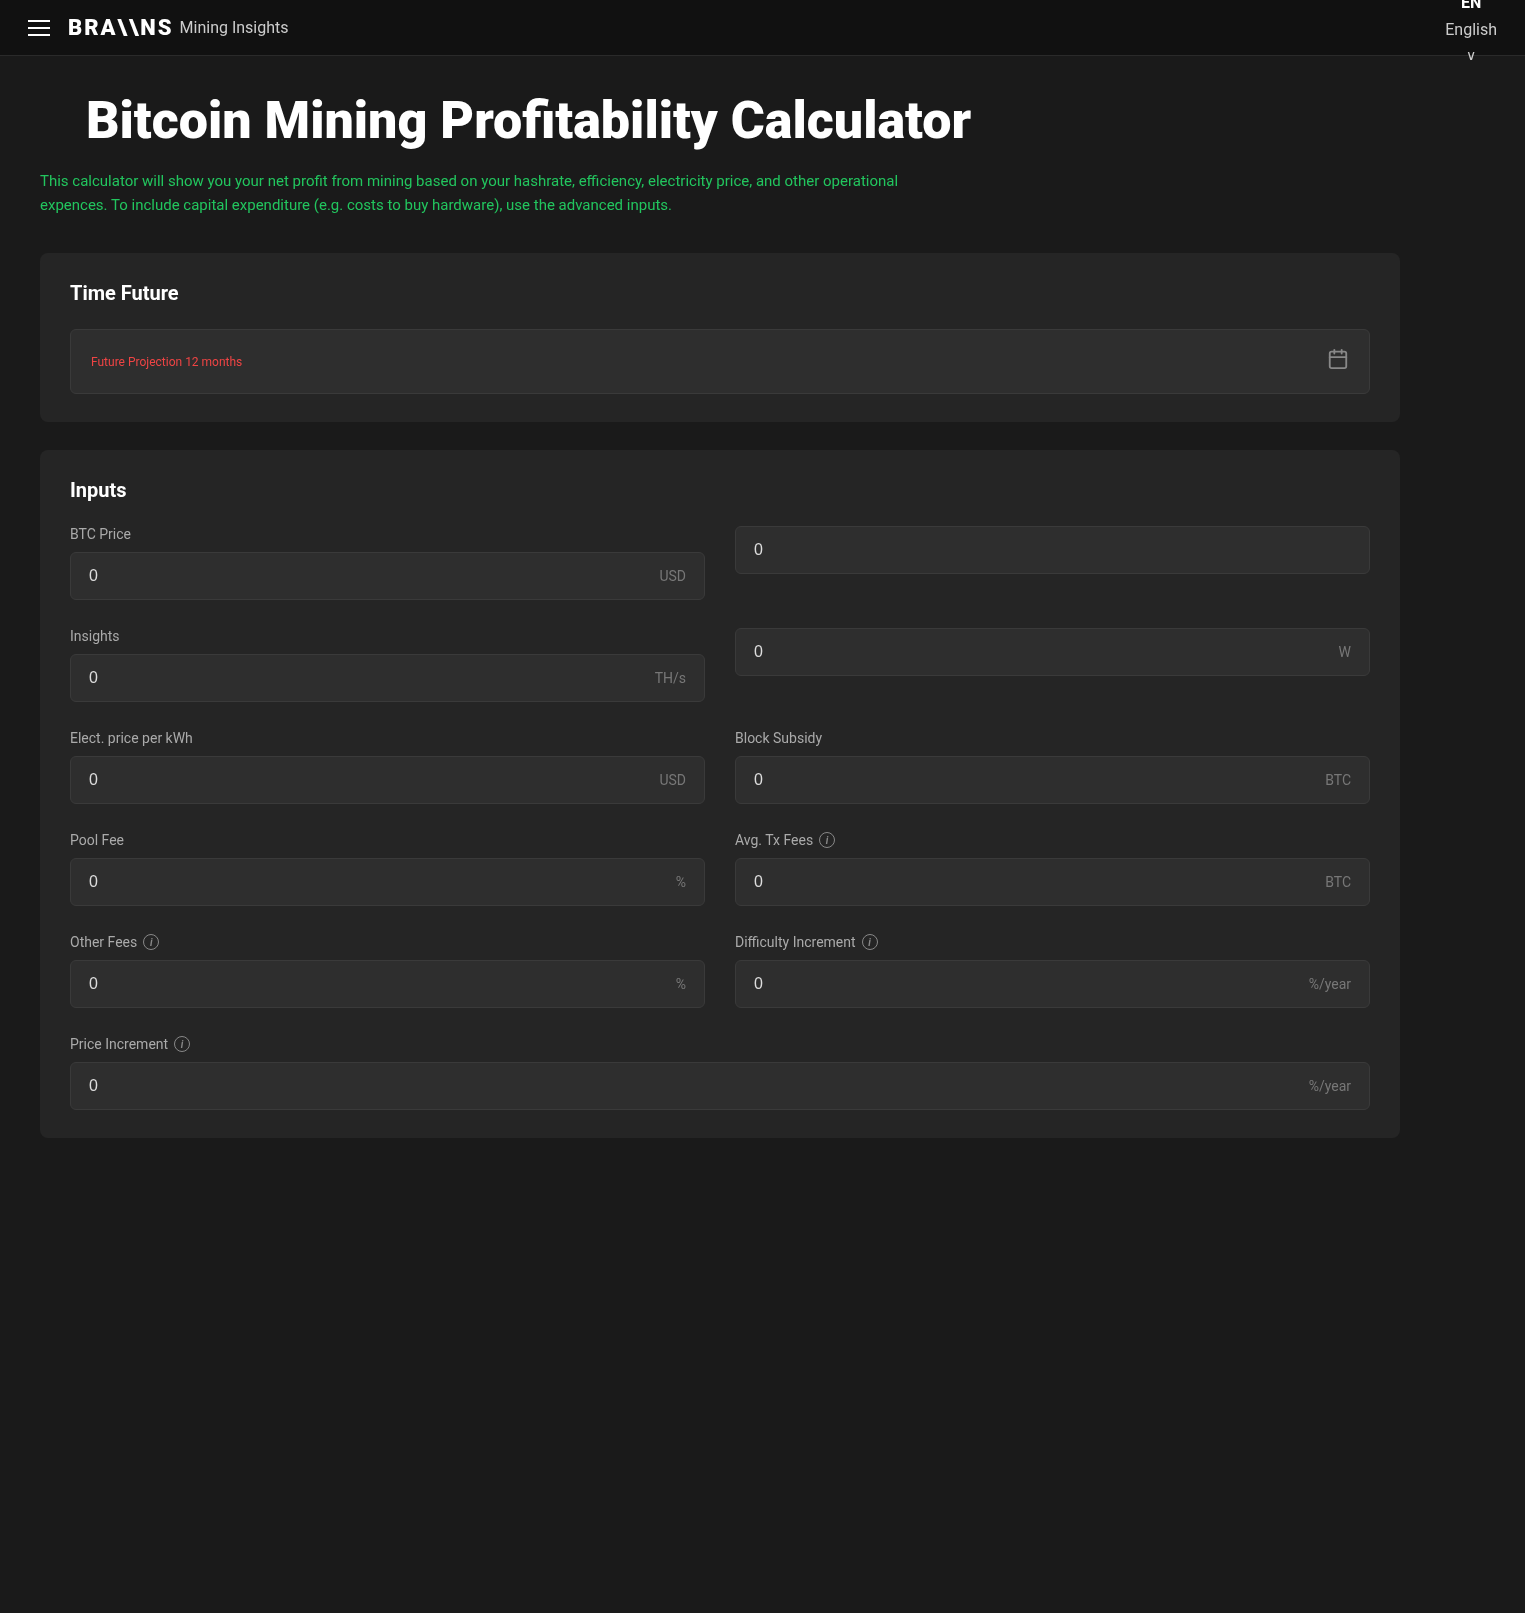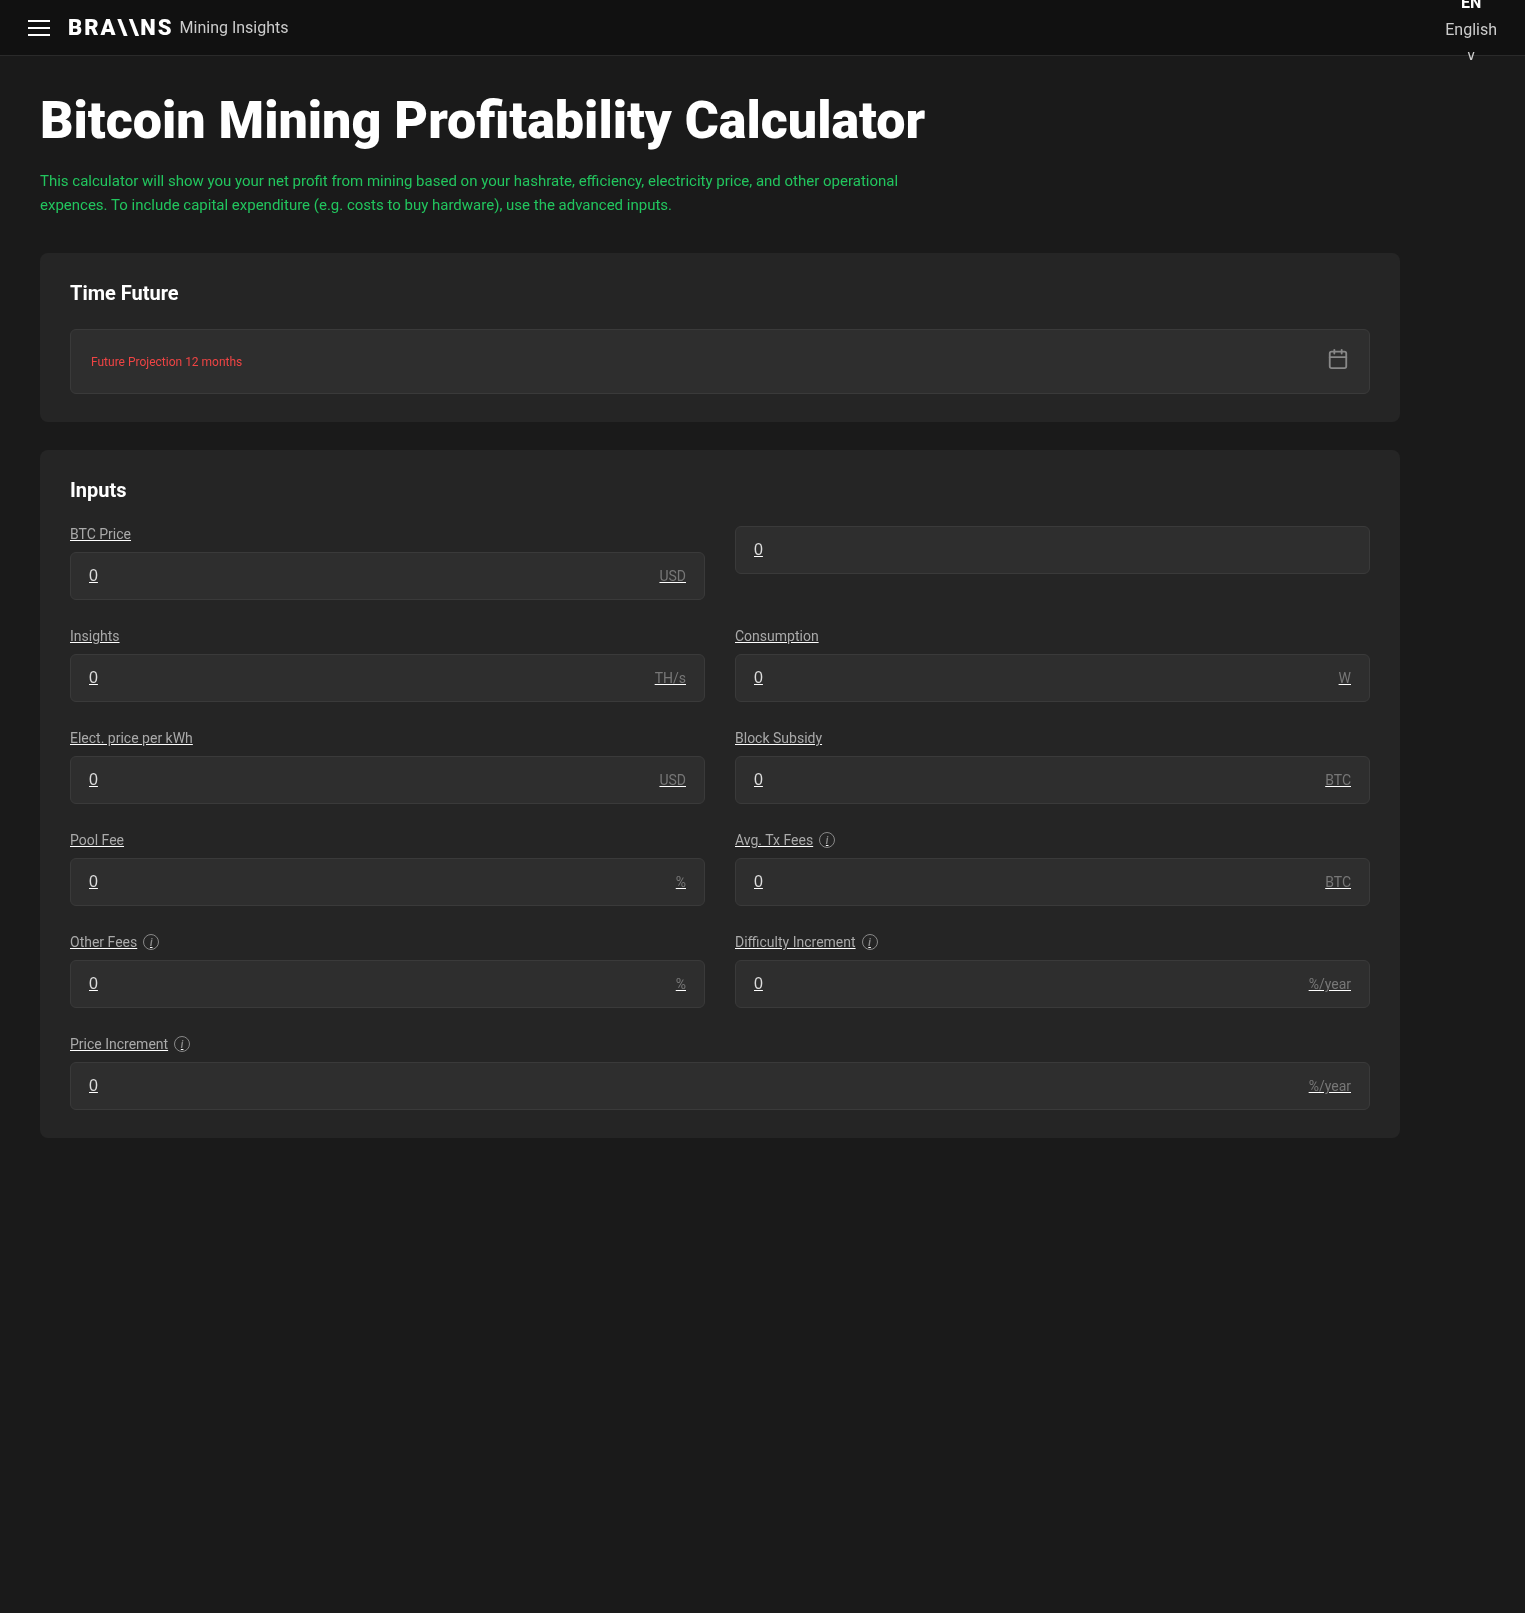--- a/index.html
+++ b/index.html
@@ -90,6 +90,7 @@
       color: #ffffff;
       line-height: 1.1;
       margin-bottom: 20px;
+      margin-left: 46px;
     }
 
     .page-desc {

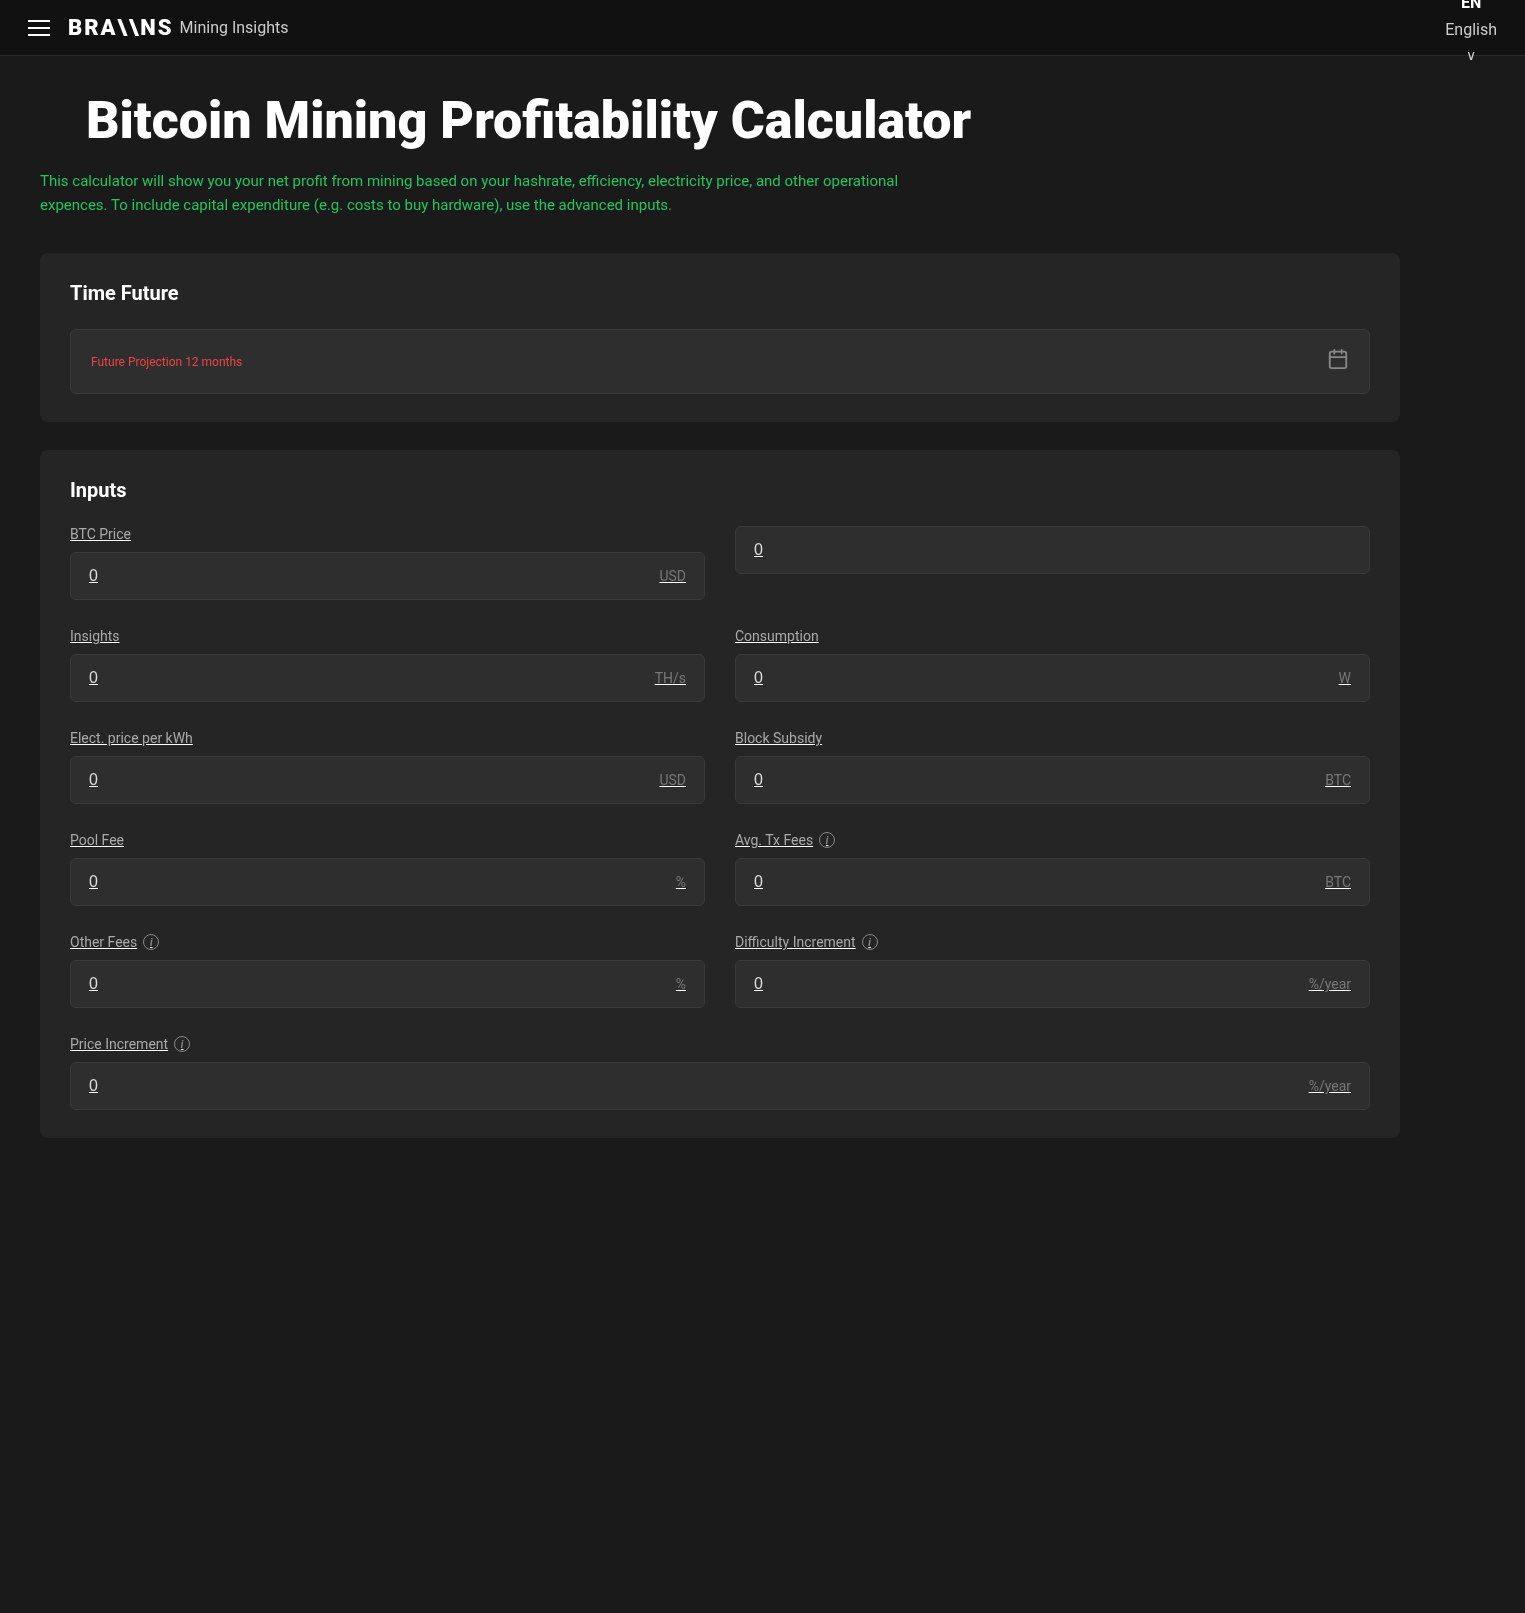--- a/index.html
+++ b/index.html
@@ -141,7 +141,6 @@
       display: grid;
       grid-template-columns: 1fr 1fr;
       gap: 28px 30px;
-      text-decoration: underline;
     }
 
     .input-group {

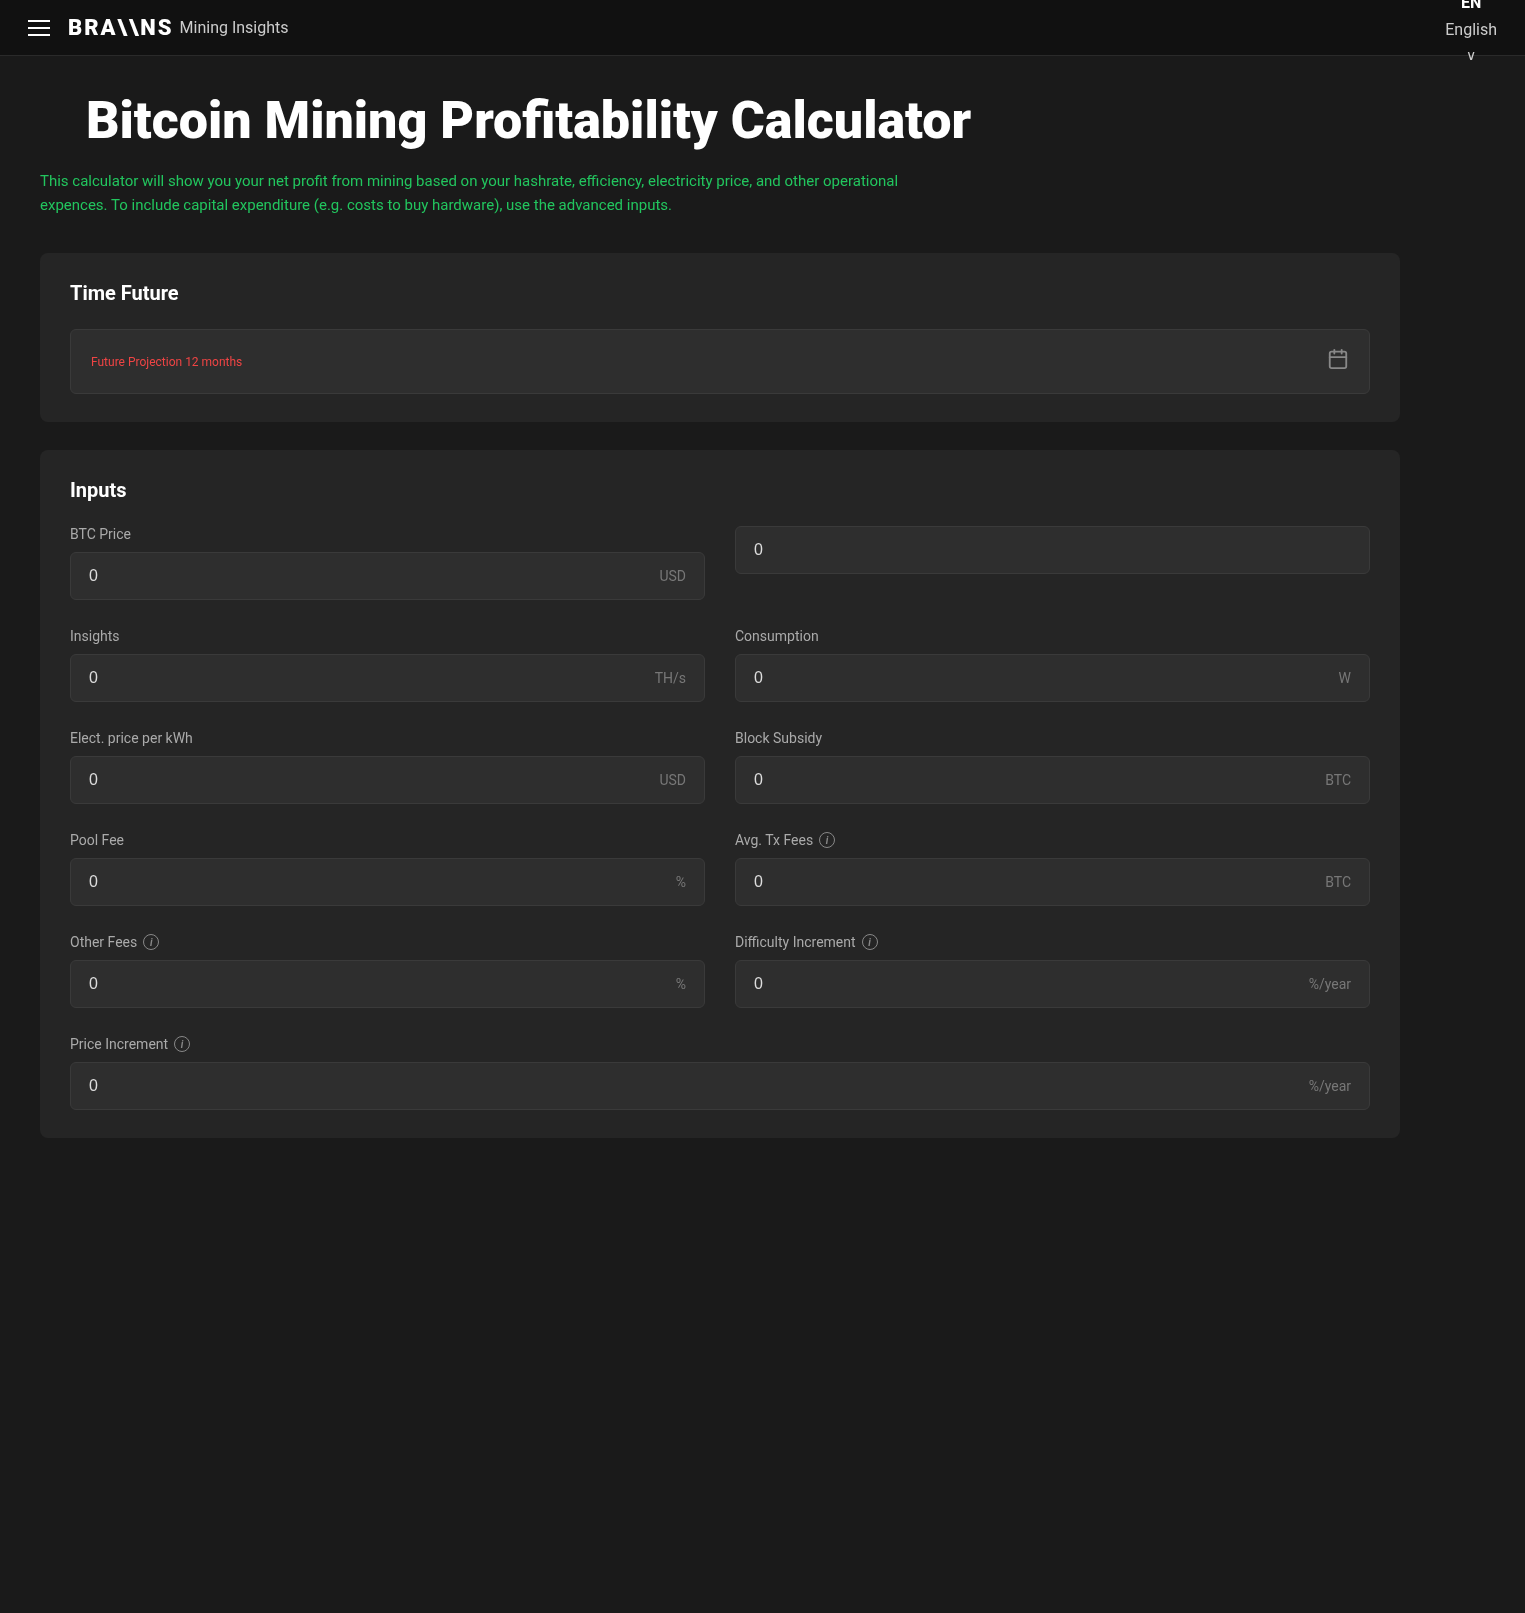--- a/index.html
+++ b/index.html
@@ -271,7 +271,6 @@
       </div>
 
       <div class="input-group">
-        <label class="input-label">Consumption</label>
         <div class="input-field-wrapper">
           <input type="text" value="0" style="">
           <span class="input-unit">W</span>

